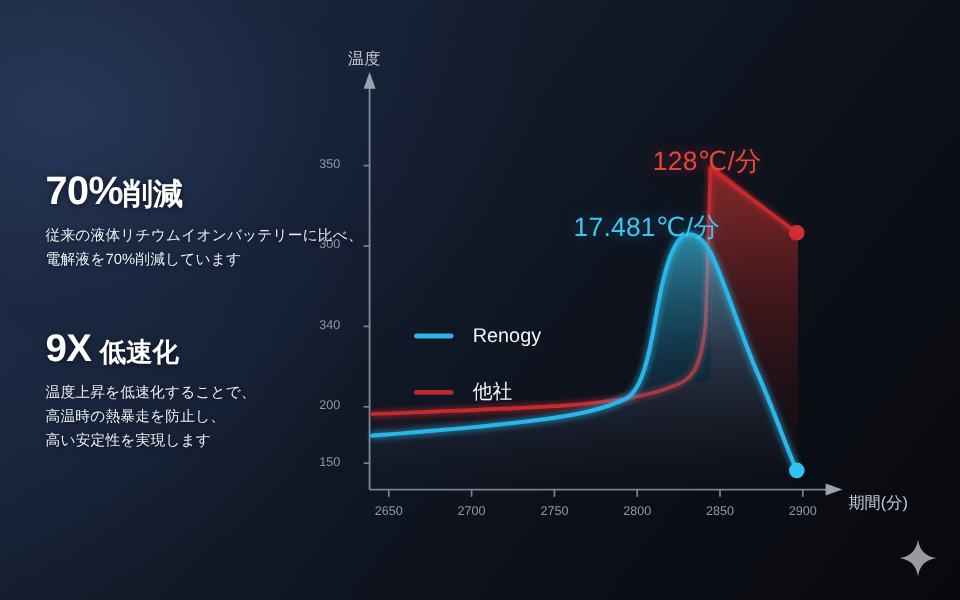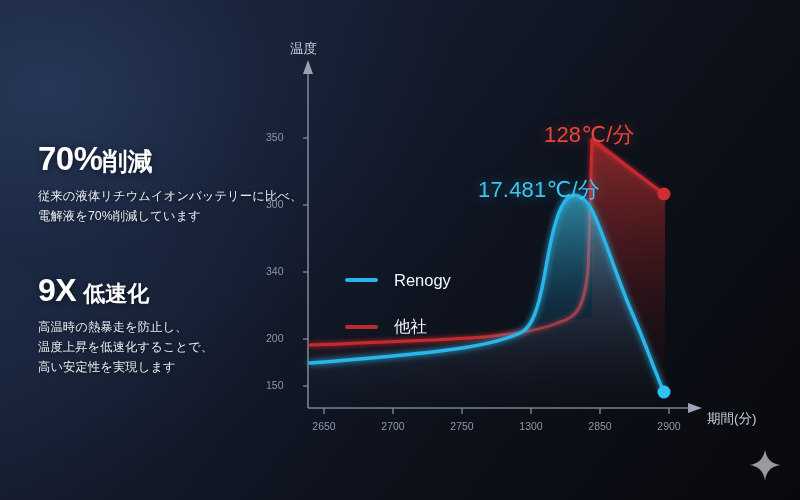--- a/index.html
+++ b/index.html
@@ -150,8 +150,8 @@
         <span class="big">9X</span><span class="suffix">低速化</span>
       </div>
       <div class="stat-body">
+        <div>温度上昇を低速化することで、</div>
         <div>高温時の熱暴走を防止し、</div>
-        <div>温度上昇を低速化することで、</div>
         <div>高い安定性を実現します</div>
       </div>
     </div>

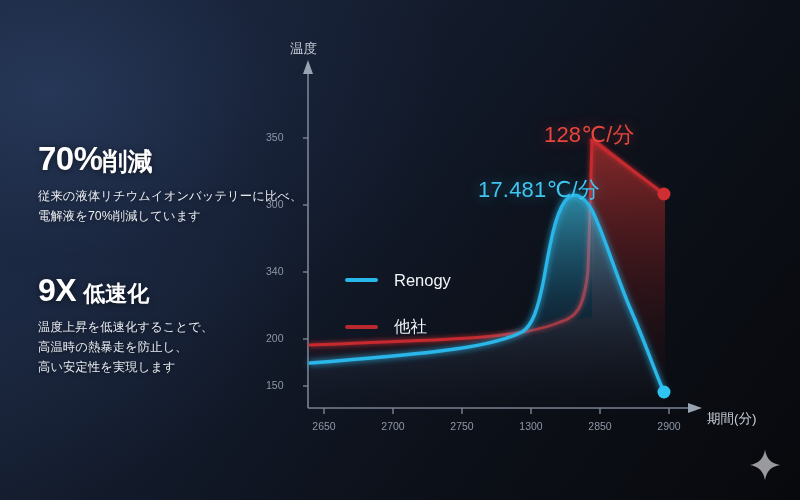--- a/index.html
+++ b/index.html
@@ -251,7 +251,7 @@
     <div class="tick xtick" style="left:34px;  top:400px;">2650</div>
     <div class="tick xtick" style="left:103px; top:400px;">2700</div>
     <div class="tick xtick" style="left:172px; top:400px;">2750</div>
-    <div class="tick xtick" style="left:241px; top:400px;">1300</div>
+    <div class="tick xtick" style="left:241px; top:400px;">2800</div>
     <div class="tick xtick" style="left:310px; top:400px;">2850</div>
     <div class="tick xtick" style="left:379px; top:400px;">2900</div>
 

